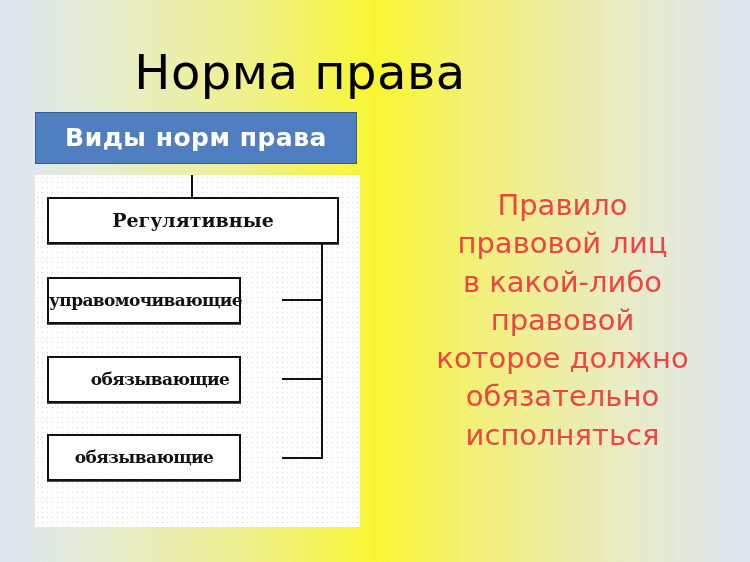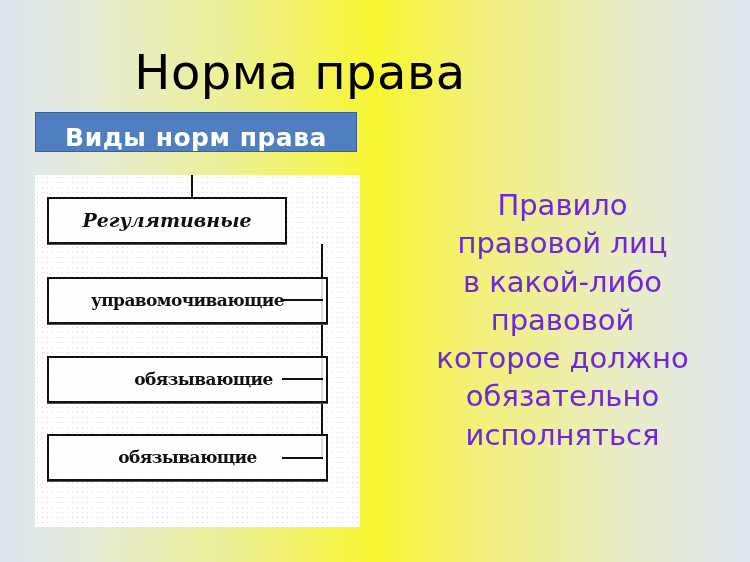--- a/index.html
+++ b/index.html
@@ -37,7 +37,7 @@
     left: 35px;
     top: 112px;
     width: 322px;
-    height: 40px;
+    height: 52px;
     background: #4f7fc0;
     border: 1px solid #3a5f92;
     box-sizing: border-box;

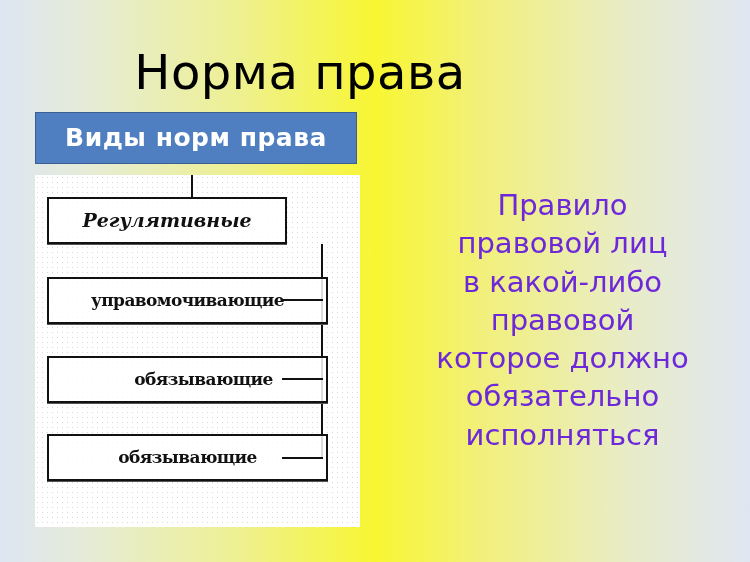--- a/index.html
+++ b/index.html
@@ -77,11 +77,10 @@
   .box-main {
     left: 12px;
     top: 22px;
-    width: 240px;
+    width: 292px;
     height: 47px;
     font-size: 19px;
     line-height: 43px;
-    font-style: italic;
   }
   .box-sub {
     left: 12px;

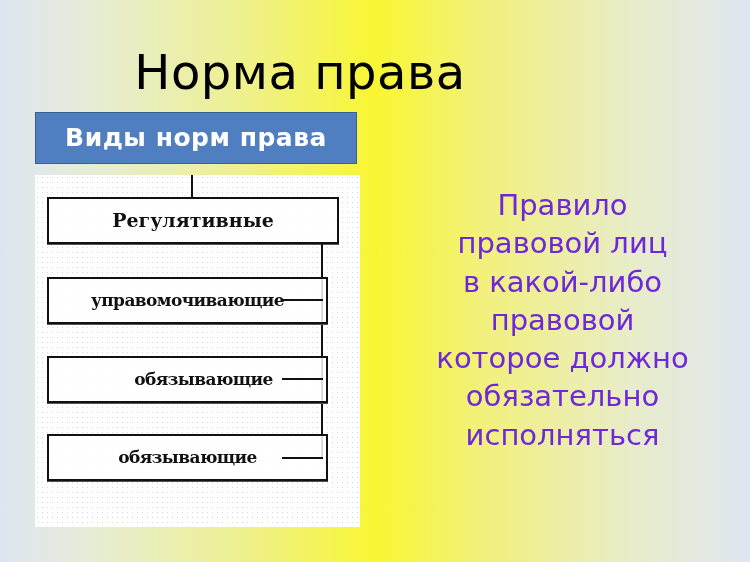--- a/index.html
+++ b/index.html
@@ -96,7 +96,7 @@
     top: 186px;
     width: 305px;
     text-align: center;
-    color: #6d28d9;
+    color: #ef4444;
     font-size: 29px;
     line-height: 38.3px;
   }

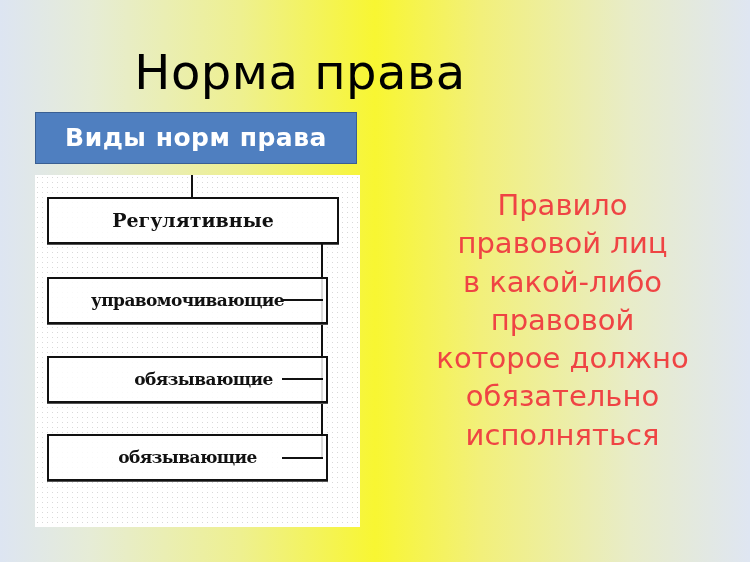--- a/index.html
+++ b/index.html
@@ -84,7 +84,7 @@
   }
   .box-sub {
     left: 12px;
-    width: 281px;
+    width: 194px;
     height: 47px;
     font-size: 17px;
     line-height: 43px;

